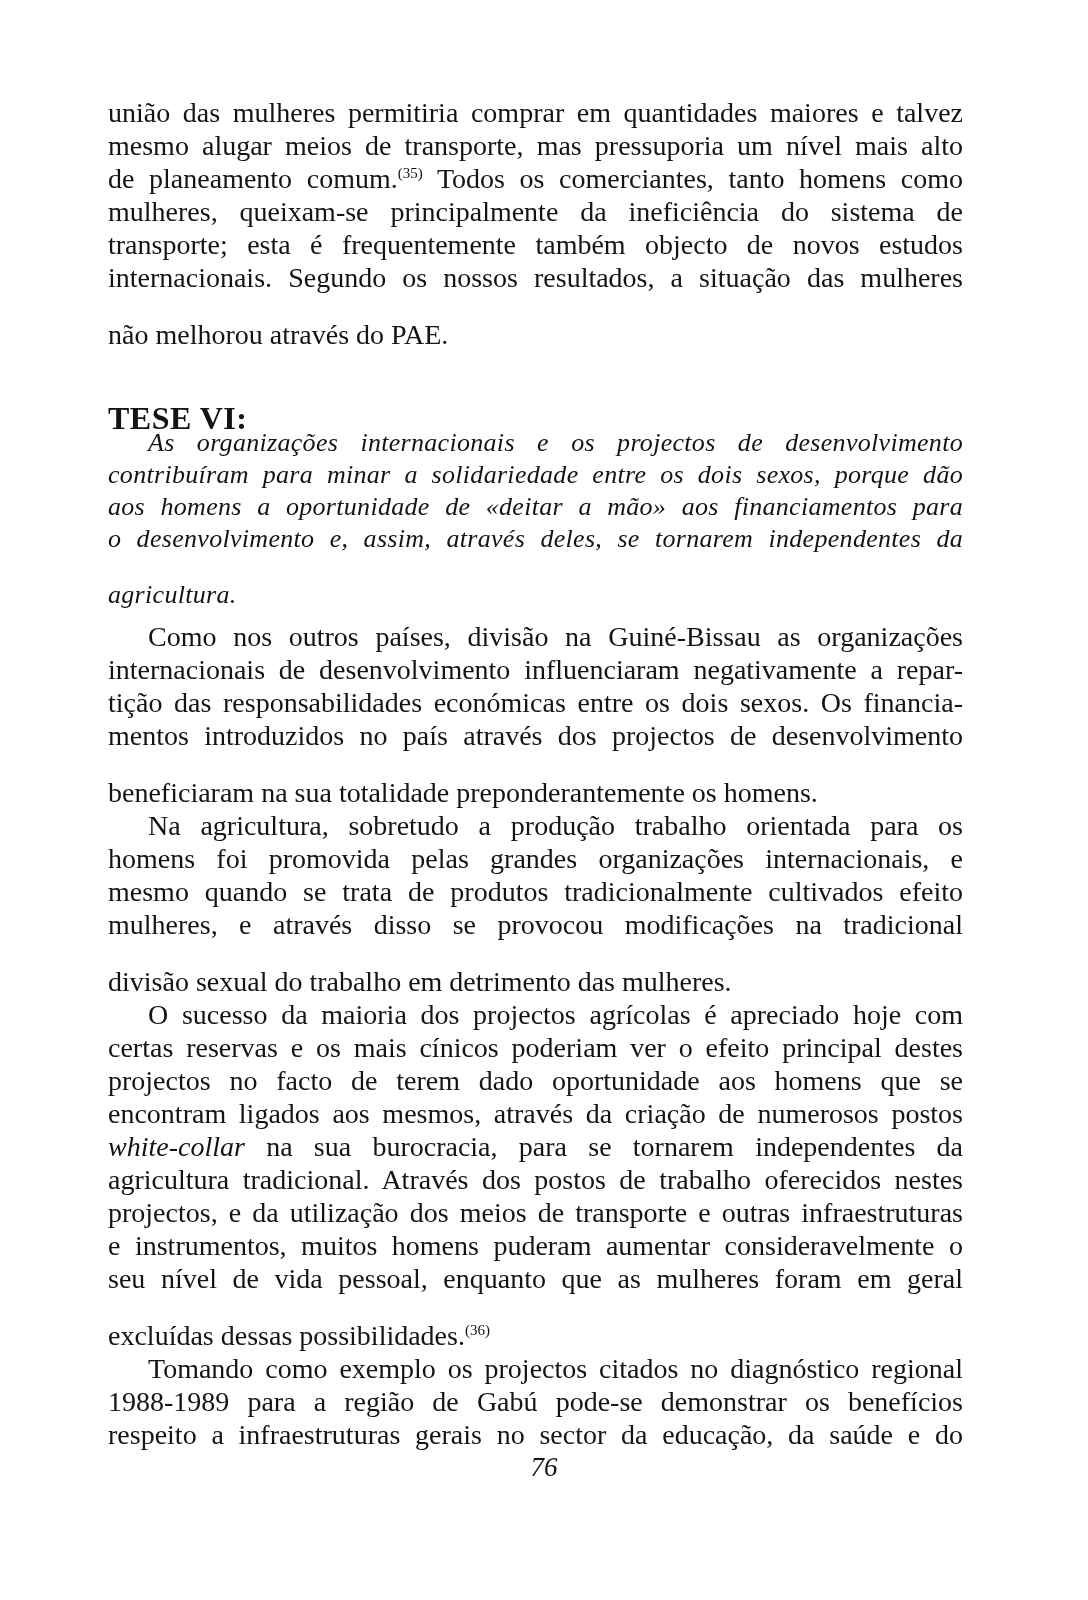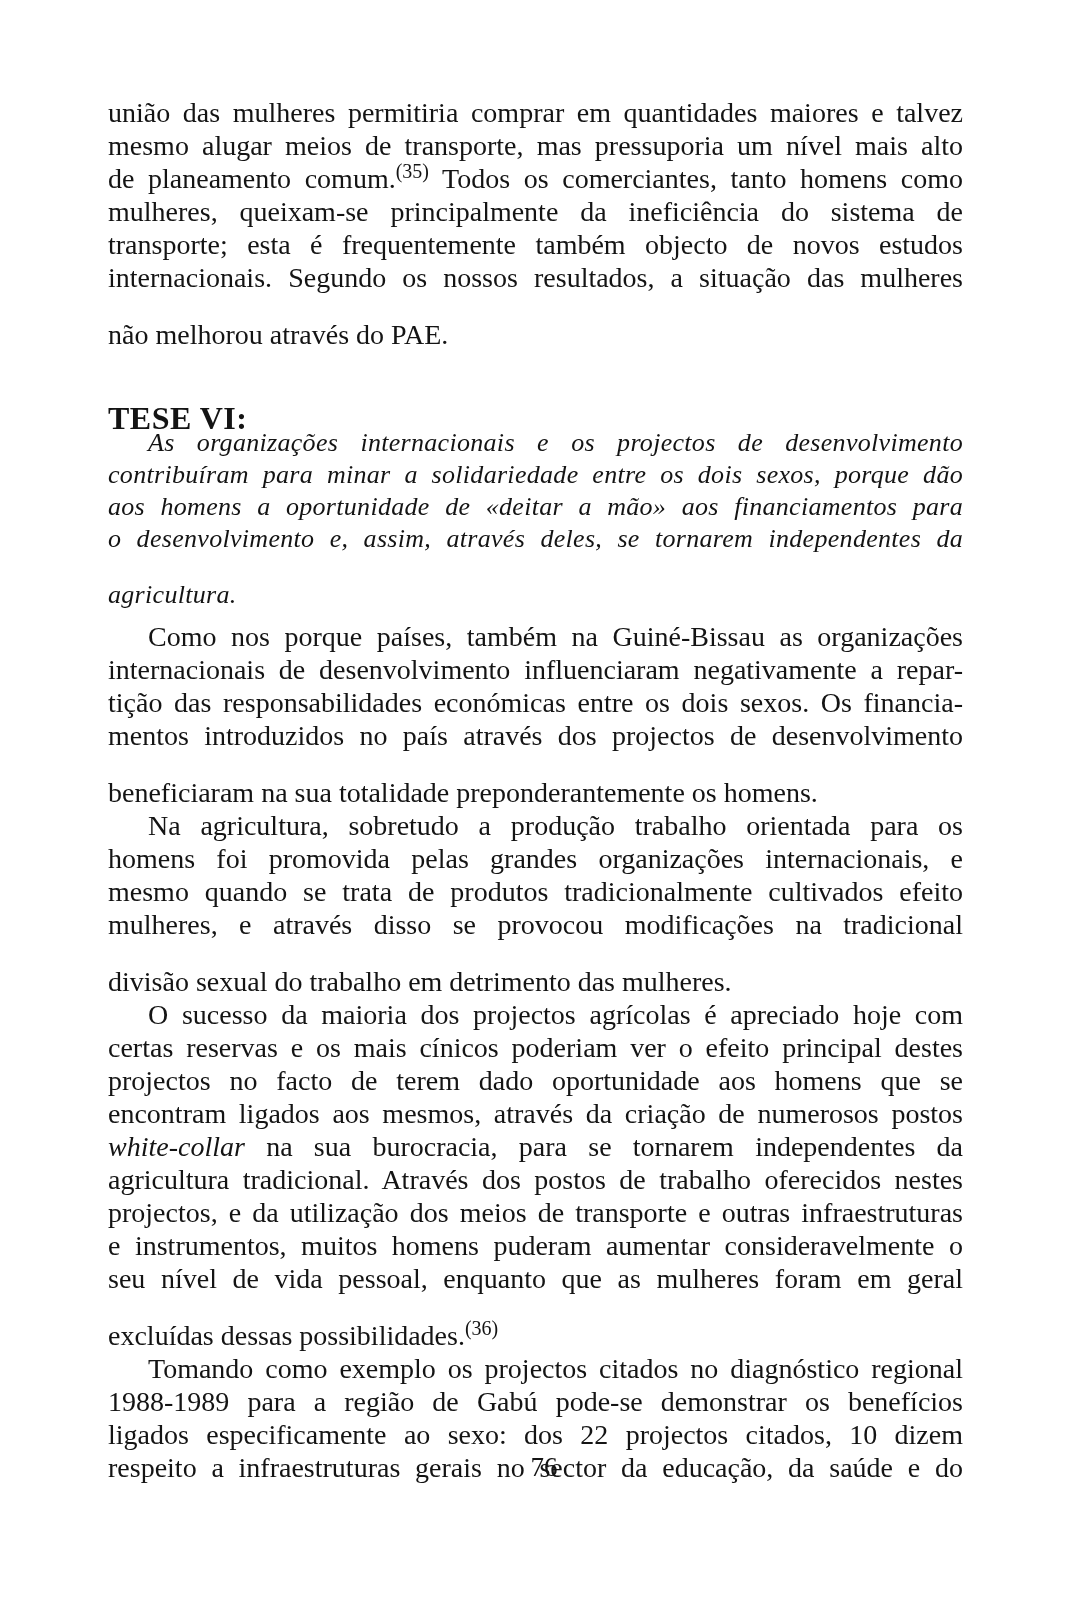--- a/index.html
+++ b/index.html
@@ -12,7 +12,7 @@
     .thesis { position: absolute; left: 108px; top: 427px; width: 855px; font-family: Liberation Serif, serif; font-style: italic; font-size: 26px; }
     .thesis .line { height: 32px; line-height: 32px; letter-spacing: 0.3px; }
     .body2 { position: absolute; left: 108px; top: 620px; width: 855px; font-family: "Liberation Serif", serif; font-size: 28px; }
-    sup { font-size: 20px; line-height: 0; vertical-align: super; }
+    sup { font-size: 15px; line-height: 0; vertical-align: super; }
     .ital { font-style: italic; }
     .pagenum { position: absolute; left: 0; width: 1088px; top: 1452px; text-align: center; font-family: "Liberation Serif", serif; font-size: 27px; }
   </style>

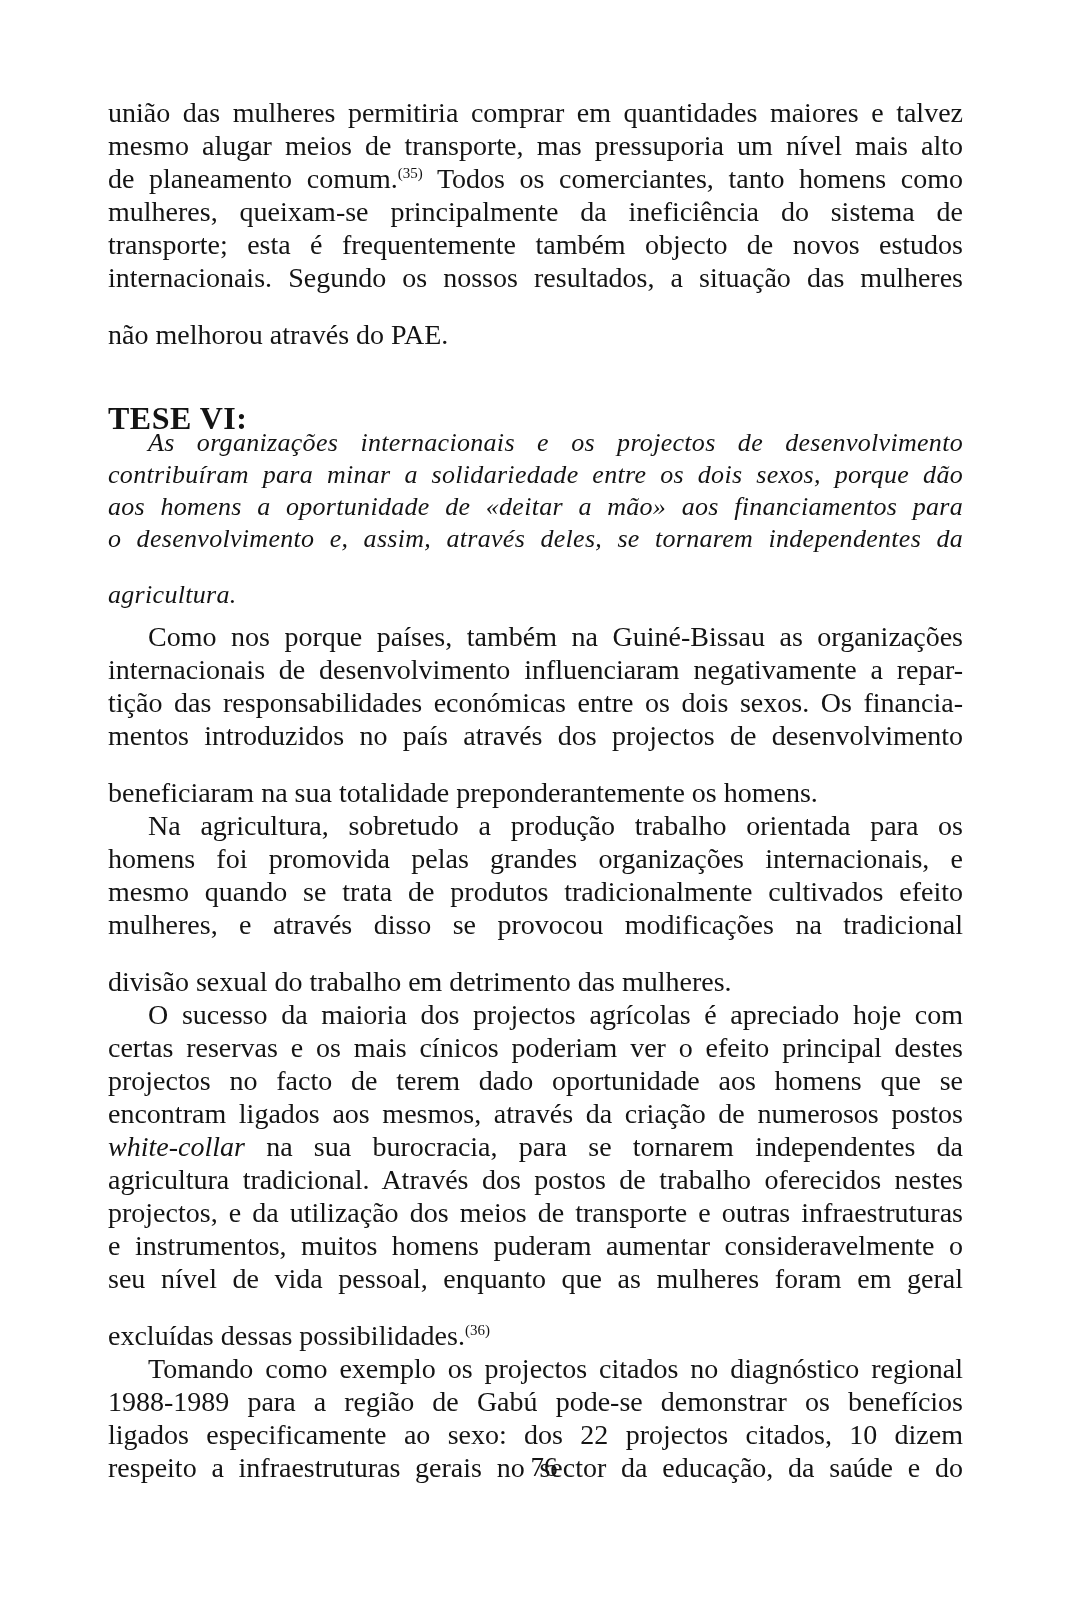--- a/index.html
+++ b/index.html
@@ -41,7 +41,7 @@
 
 <div class="body2">
   <div>
-    <div class="line indent">Como nos porque países, também na Guiné-Bissau as organizações</div>
+    <div class="line indent">Como nos outros países, divisão na Guiné-Bissau as organizações</div>
     <div class="line">internacionais de desenvolvimento influenciaram negativamente a repar-</div>
     <div class="line">tição das responsabilidades económicas entre os dois sexos. Os financia-</div>
     <div class="line">mentos introduzidos no país através dos projectos de desenvolvimento</div>

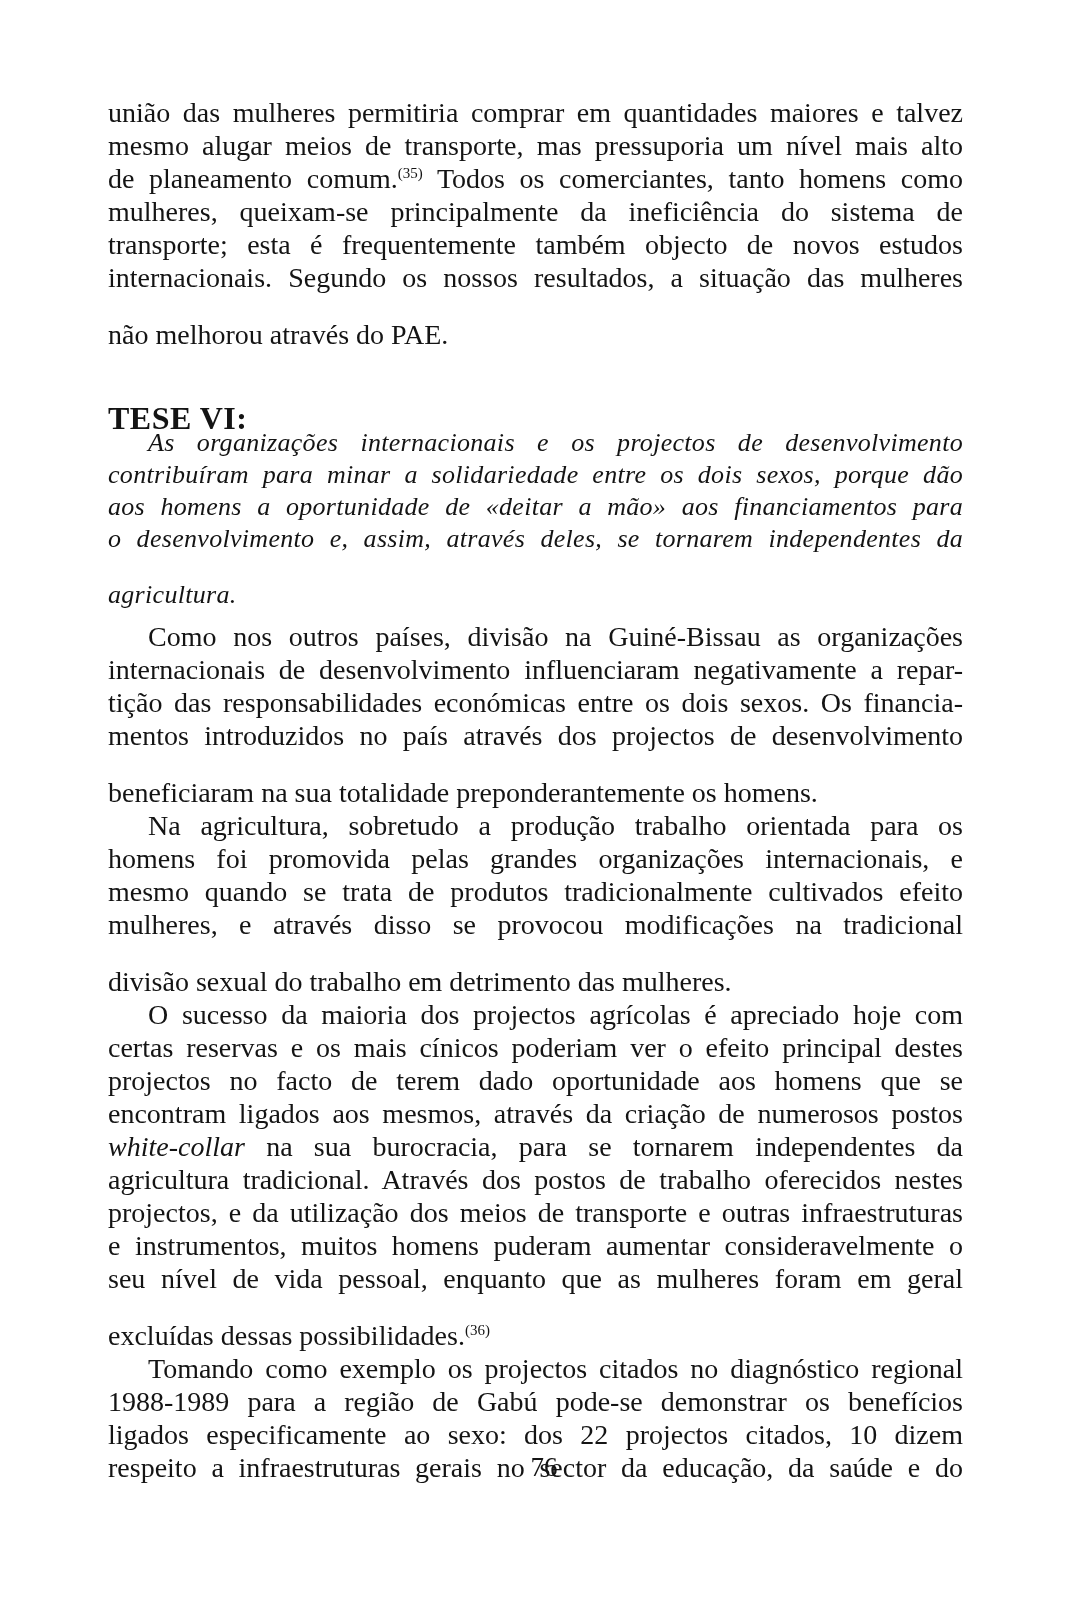--- a/index.html
+++ b/index.html
@@ -69,7 +69,6 @@
   <div>
     <div class="line indent">Tomando como exemplo os projectos citados no diagnóstico regional</div>
     <div class="line">1988-1989 para a região de Gabú pode-se demonstrar os benefícios</div>
-    <div class="line">ligados especificamente ao sexo: dos 22 projectos citados, 10 dizem</div>
     <div class="line">respeito a infraestruturas gerais no sector da educação, da saúde e do</div>
   </div>
 </div>

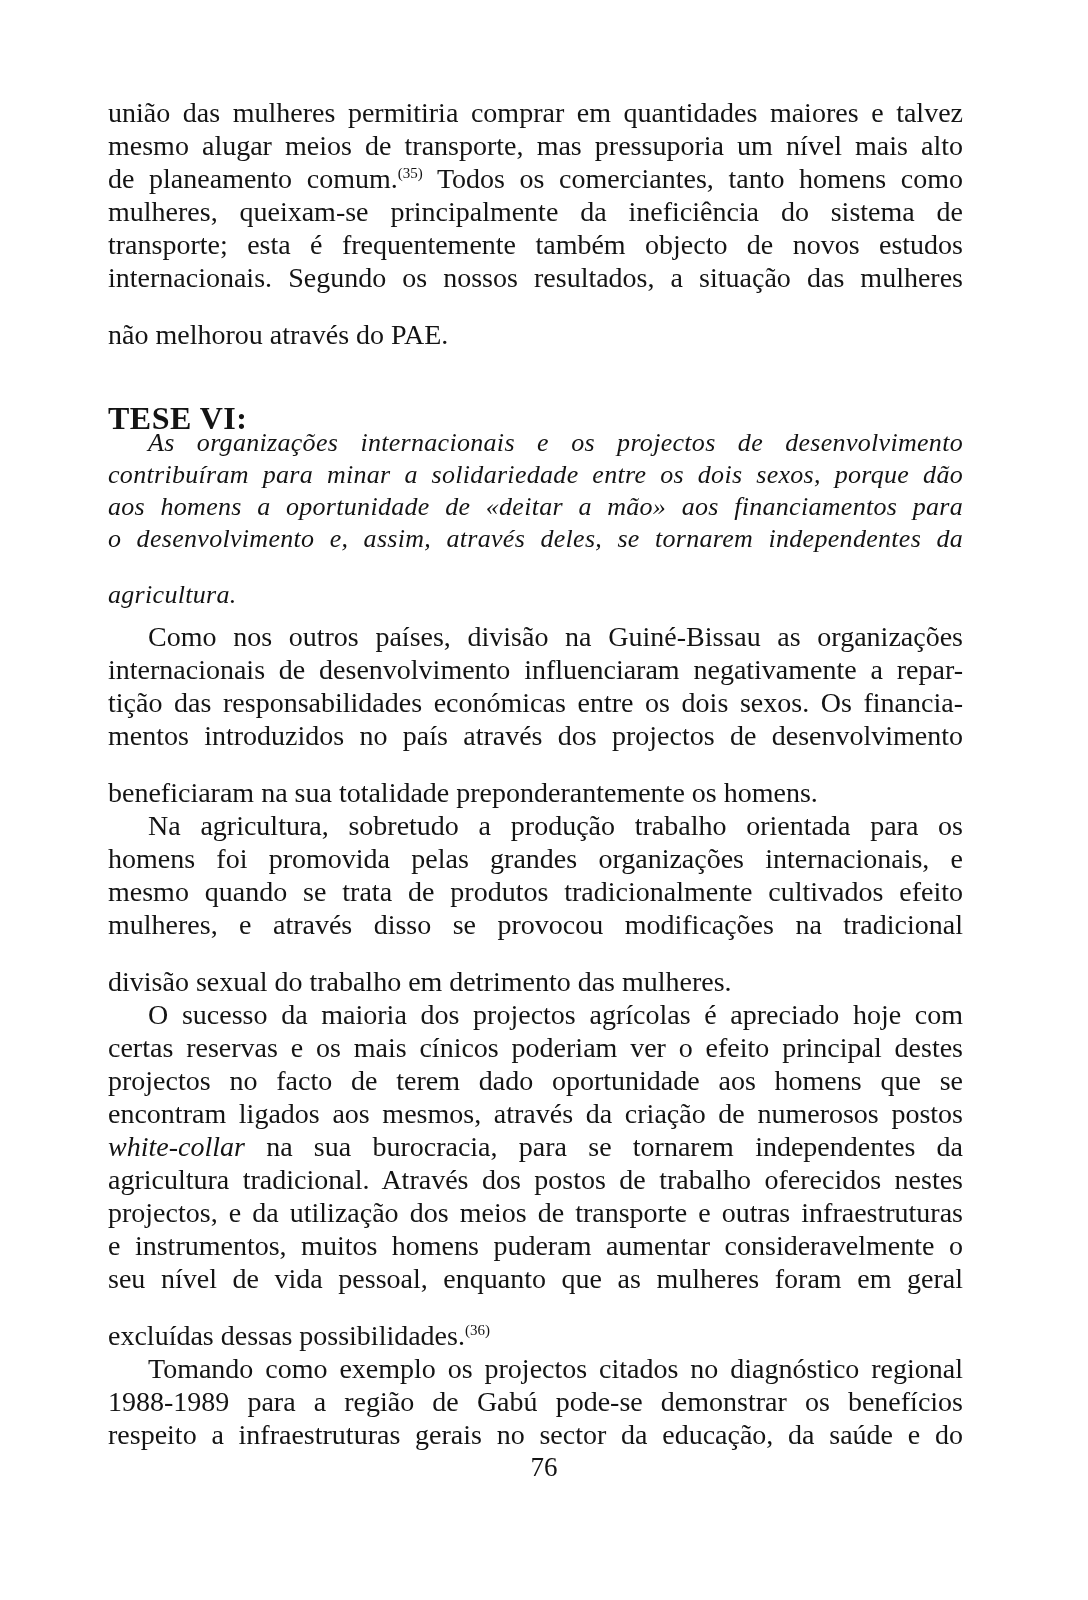--- a/index.html
+++ b/index.html
@@ -14,7 +14,7 @@
     .body2 { position: absolute; left: 108px; top: 620px; width: 855px; font-family: "Liberation Serif", serif; font-size: 28px; }
     sup { font-size: 15px; line-height: 0; vertical-align: super; }
     .ital { font-style: italic; }
-    .pagenum { position: absolute; left: 0; width: 1088px; top: 1452px; text-align: center; font-family: "Liberation Serif", serif; font-size: 27px; }
+    .pagenum { position: absolute; left: 0; width: 1088px; top: 1452px; text-align: center; font-family: "Liberation Serif", serif; font-size: 27px; font-style: italic; }
   </style>
 </head>
 <body>

